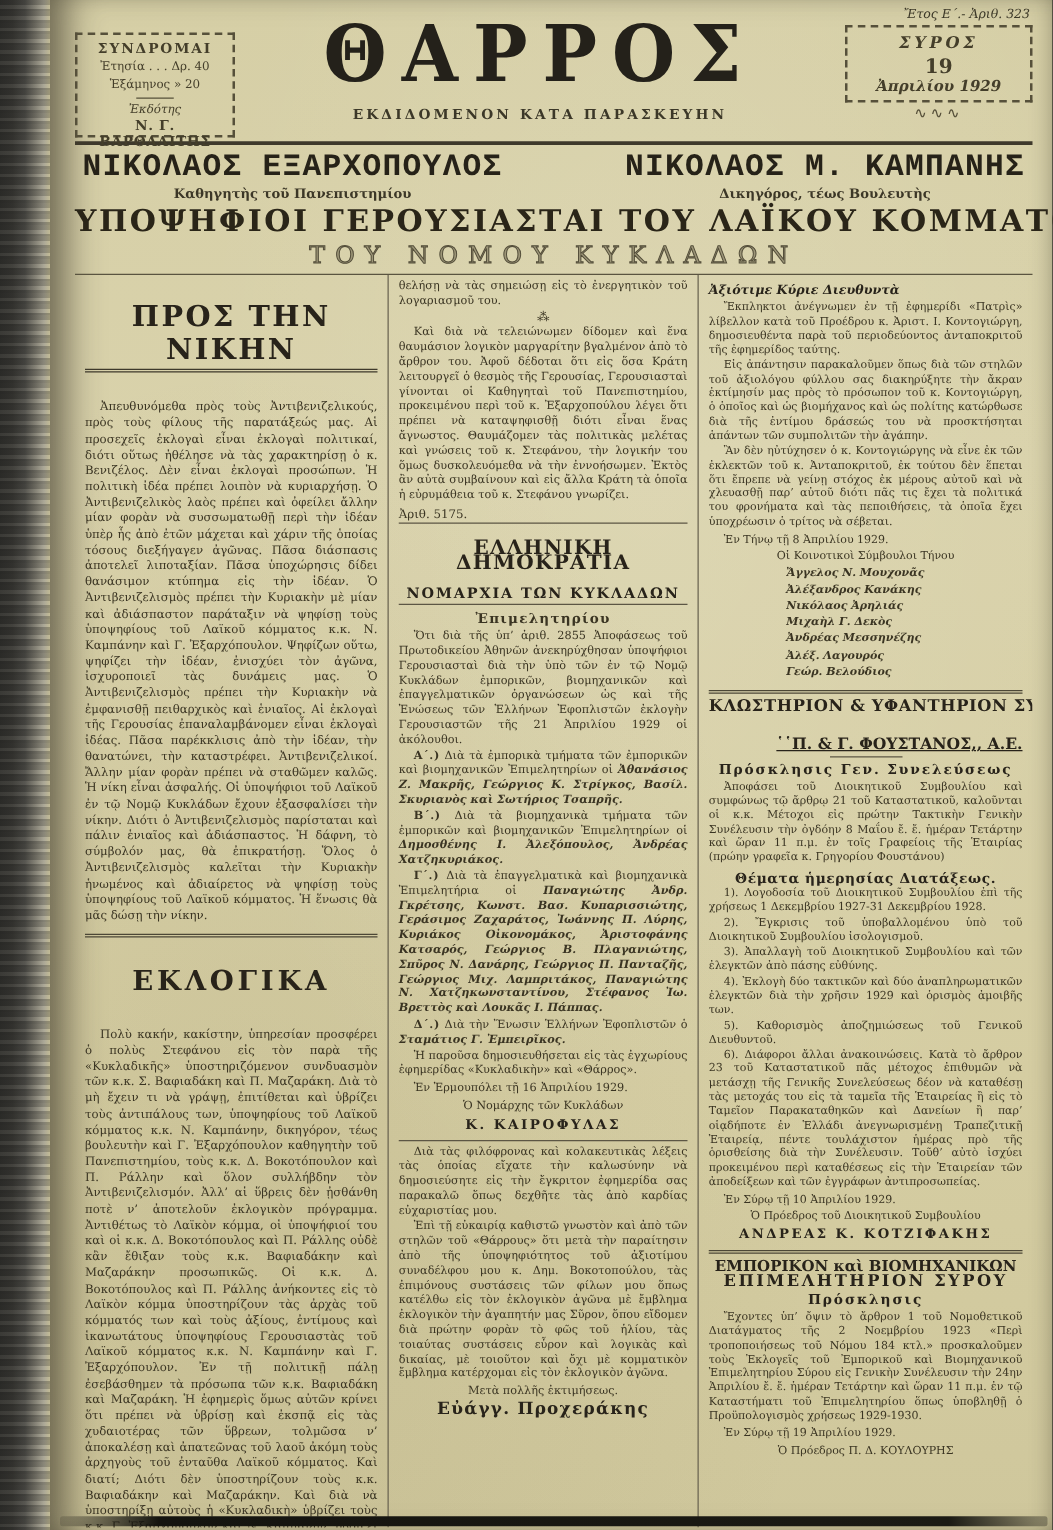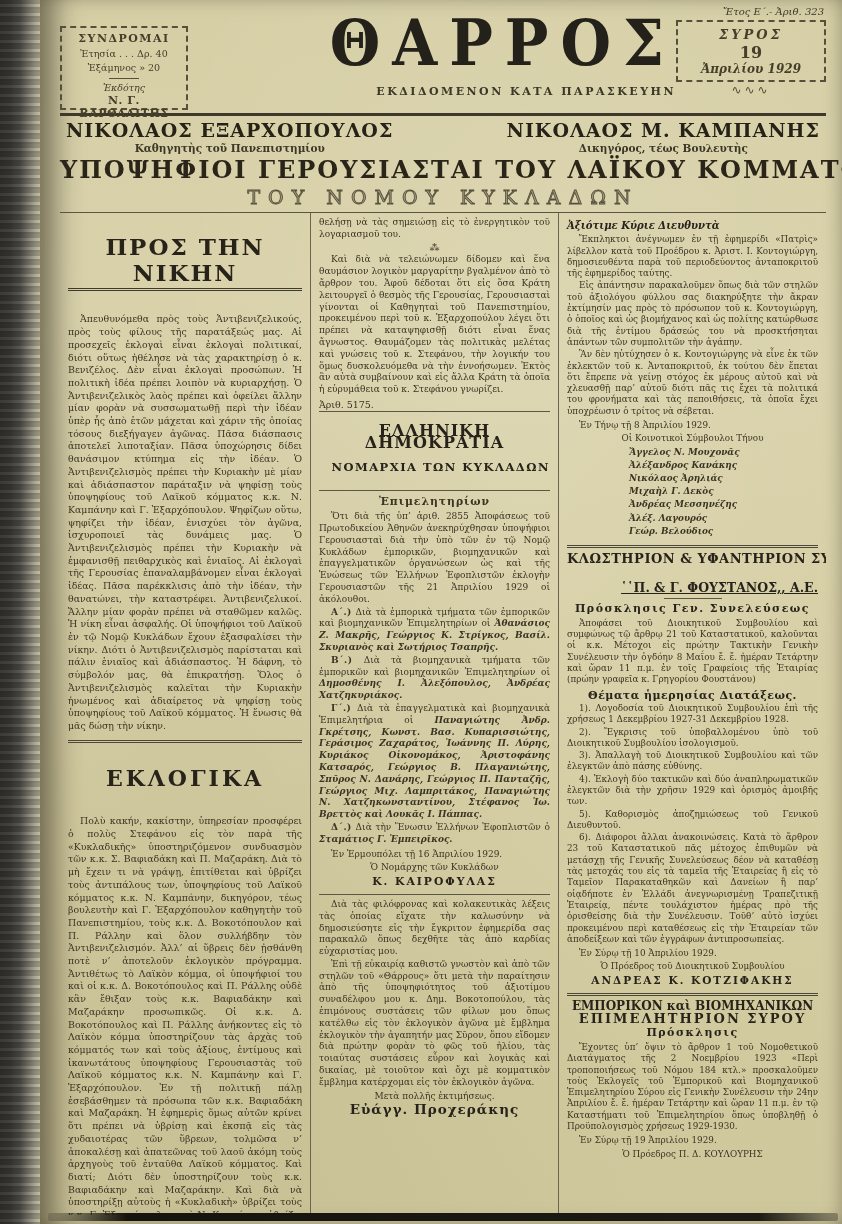--- a/index.html
+++ b/index.html
@@ -37,7 +37,7 @@
   .mh-divider{width:30px;border-top:1px solid #56503a;margin:5px auto 3px;}
   .mh-pub-label{font-size:9.5px;font-style:italic;}
   .mh-pub-name{font-size:11px;font-weight:bold;letter-spacing:.5px;margin-top:1px;}
-  .mh-center{flex:1;text-align:right;padding-top:8px;}
+  .mh-center{flex:1;text-align:center;padding-top:8px;}
   .paper-title{font-size:58px;font-weight:bold;letter-spacing:12px;line-height:1;color:#24211a;transform:scaleY(1.08);}
   .paper-subtitle{font-size:11px;letter-spacing:2.5px;margin-top:13px;color:#3c3828;font-weight:bold;}
   .mh-right{width:150px;}

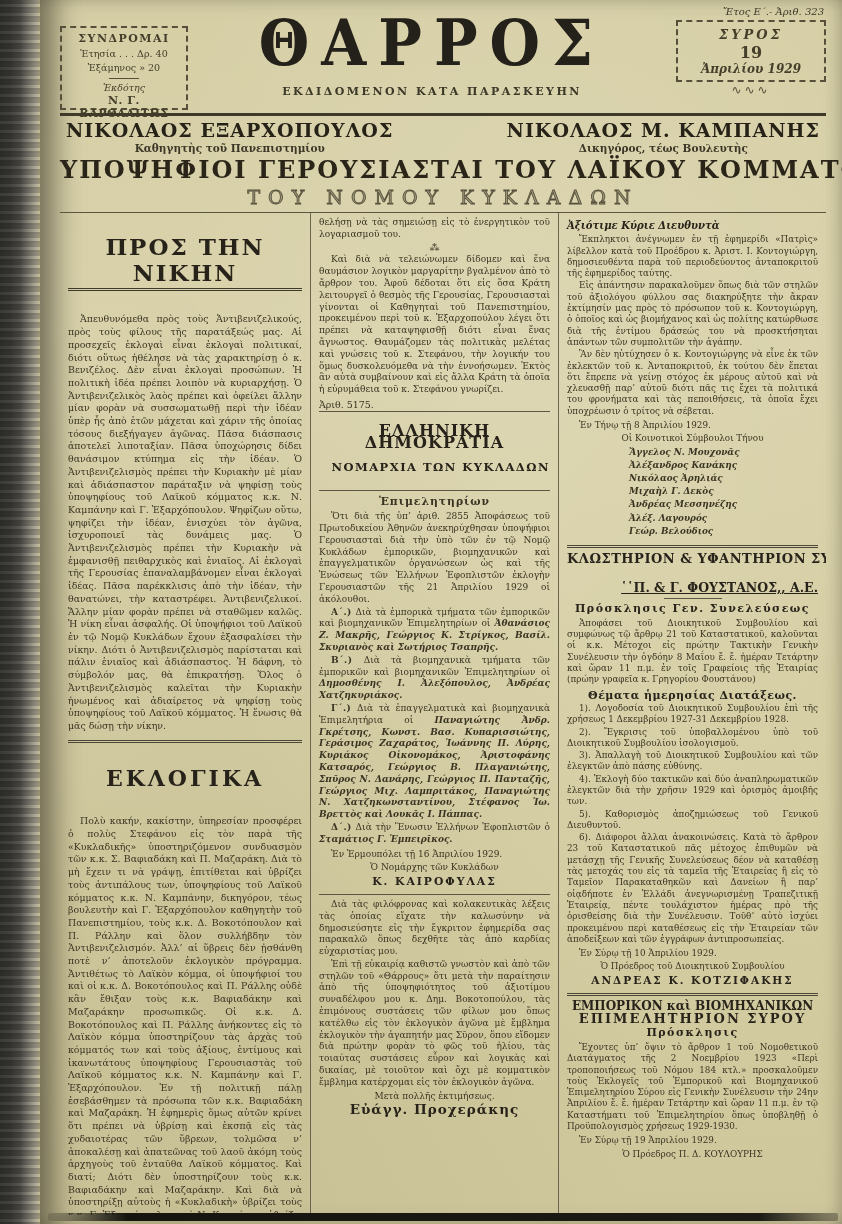--- a/index.html
+++ b/index.html
@@ -52,7 +52,7 @@
   .banner{padding-top:3px;}
   .names-row{display:flex;justify-content:space-between;padding:0 6px;}
   .candidate{text-align:center;}
-  .candidate-name{font-size:19px;font-weight:bold;letter-spacing:1px;color:#262218;white-space:nowrap;}
+  .candidate-name{font-size:25px;font-weight:bold;letter-spacing:1px;color:#262218;white-space:nowrap;font-family:Liberation Mono, monospace;}
   .candidate-title{font-size:10.5px;font-weight:bold;color:#3c3727;margin-top:1px;}
   .banner-line1{text-align:center;font-size:24px;font-weight:bold;letter-spacing:2px;color:#2a2518;margin-top:1px;white-space:nowrap;}
   .banner-line2{text-align:center;font-size:19px;letter-spacing:8px;margin-top:2px;

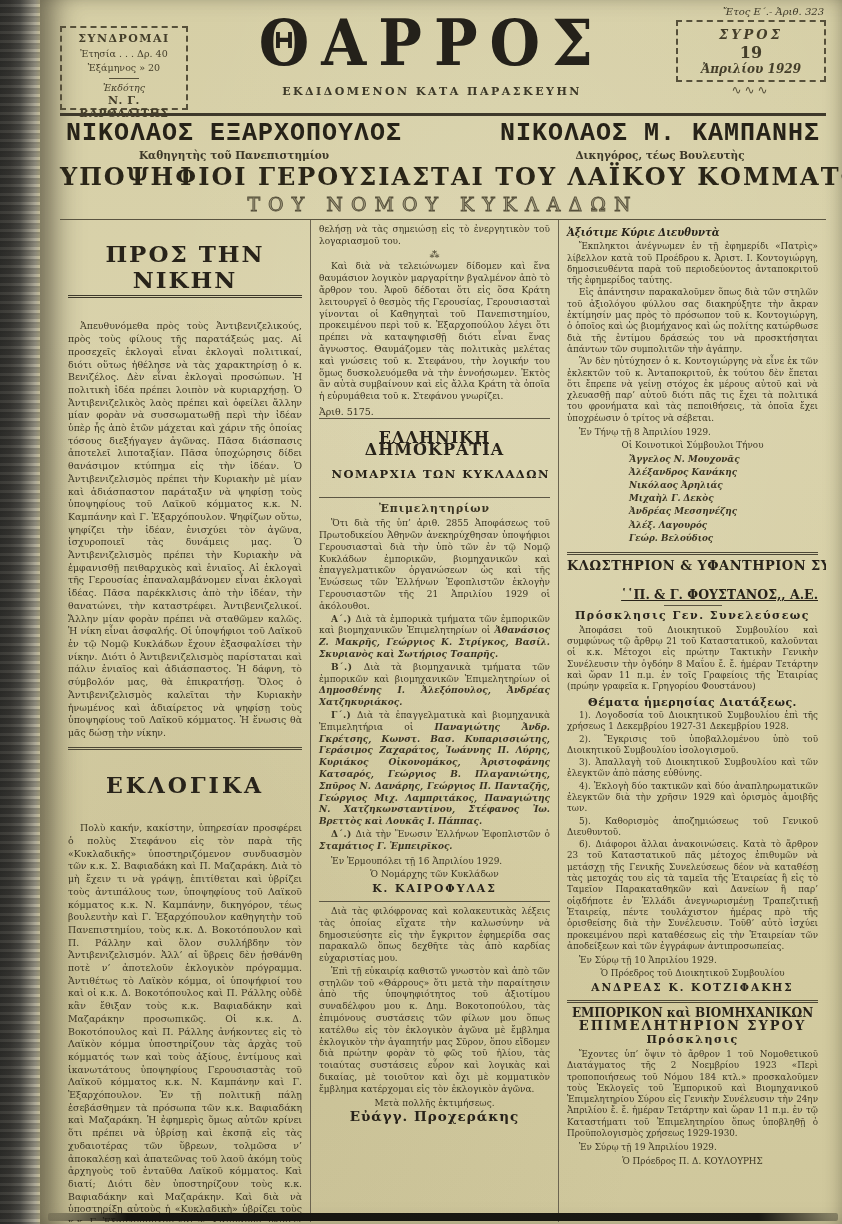--- a/index.html
+++ b/index.html
@@ -74,8 +74,8 @@
   .asterism{text-align:center;font-size:10px;margin:1px 0;}
   .protocol{font-size:1.05em;margin:3px 0 1px;border-bottom:1px solid #5c5644;padding-bottom:0;}
   .gov-title{text-align:center;font-size:16px;font-weight:bold;letter-spacing:1px;margin-top:13px;color:#28231a;}
-  .gov-subtitle{text-align:right;font-size:11.5px;font-weight:bold;letter-spacing:1.5px;border-bottom:1px solid #5c5644;
-    padding-bottom:17px;margin:1px 0 5px;color:#28231a;}
+  .gov-subtitle{text-align:center;font-size:11.5px;font-weight:bold;letter-spacing:1.5px;border-bottom:1px solid #5c5644;
+    padding-bottom:3px;margin:1px 0 5px;color:#28231a;}
   .subhead{text-align:center;font-weight:bold;font-size:1.2em;letter-spacing:1px;margin:4px 0 3px;}
   .list-item .lead{font-weight:bold;letter-spacing:.5px;}
   .list-item .names{font-style:italic;font-weight:bold;}

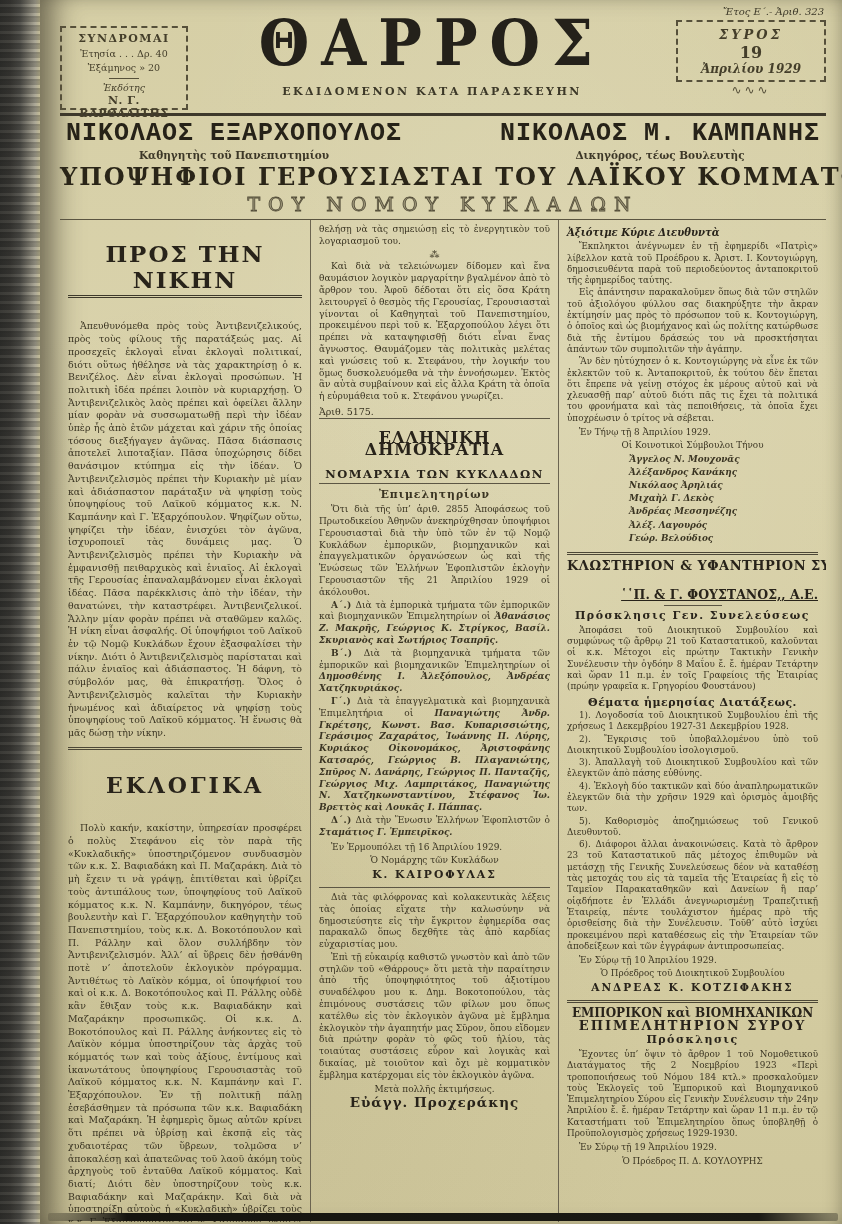--- a/index.html
+++ b/index.html
@@ -166,7 +166,7 @@
       <p class="protocol">Ἀριθ. 5175.</p>
       <h2 class="gov-title">ΕΛΛΗΝΙΚΗ ΔΗΜΟΚΡΑΤΙΑ</h2>
       <h3 class="gov-subtitle">ΝΟΜΑΡΧΙΑ ΤΩΝ ΚΥΚΛΑΔΩΝ</h3>
-      <div class="subhead">Ἐπιμελητηρίων</div>
+      <div class="subhead">Ἐπιμελητηρίου</div>
       <p class="indent">Ὅτι διὰ τῆς ὑπ’ ἀριθ. 2855 Ἀποφάσεως τοῦ Πρωτοδικείου Ἀθηνῶν ἀνεκηρύχθησαν ὑποψήφιοι Γερουσιασταὶ διὰ τὴν ὑπὸ τῶν ἐν τῷ Νομῷ Κυκλάδων ἐμπορικῶν, βιομηχανικῶν καὶ ἐπαγγελματικῶν ὀργανώσεων ὡς καὶ τῆς Ἑνώσεως τῶν Ἑλλήνων Ἐφοπλιστῶν ἐκλογὴν Γερουσιαστῶν τῆς 21 Ἀπριλίου 1929 οἱ ἀκόλουθοι.</p>
 
       <p class="indent list-item"><span class="lead">Α΄.)</span> <span>Διὰ τὰ ἐμπορικὰ τμήματα τῶν ἐμπορικῶν καὶ βιομηχανικῶν Ἐπιμελητηρίων οἱ</span> <span class="names">Ἀθανάσιος Ζ. Μακρῆς, Γεώργιος Κ. Στρίγκος, Βασίλ. Σκυριανὸς καὶ Σωτήριος Τσαπρῆς.</span></p>

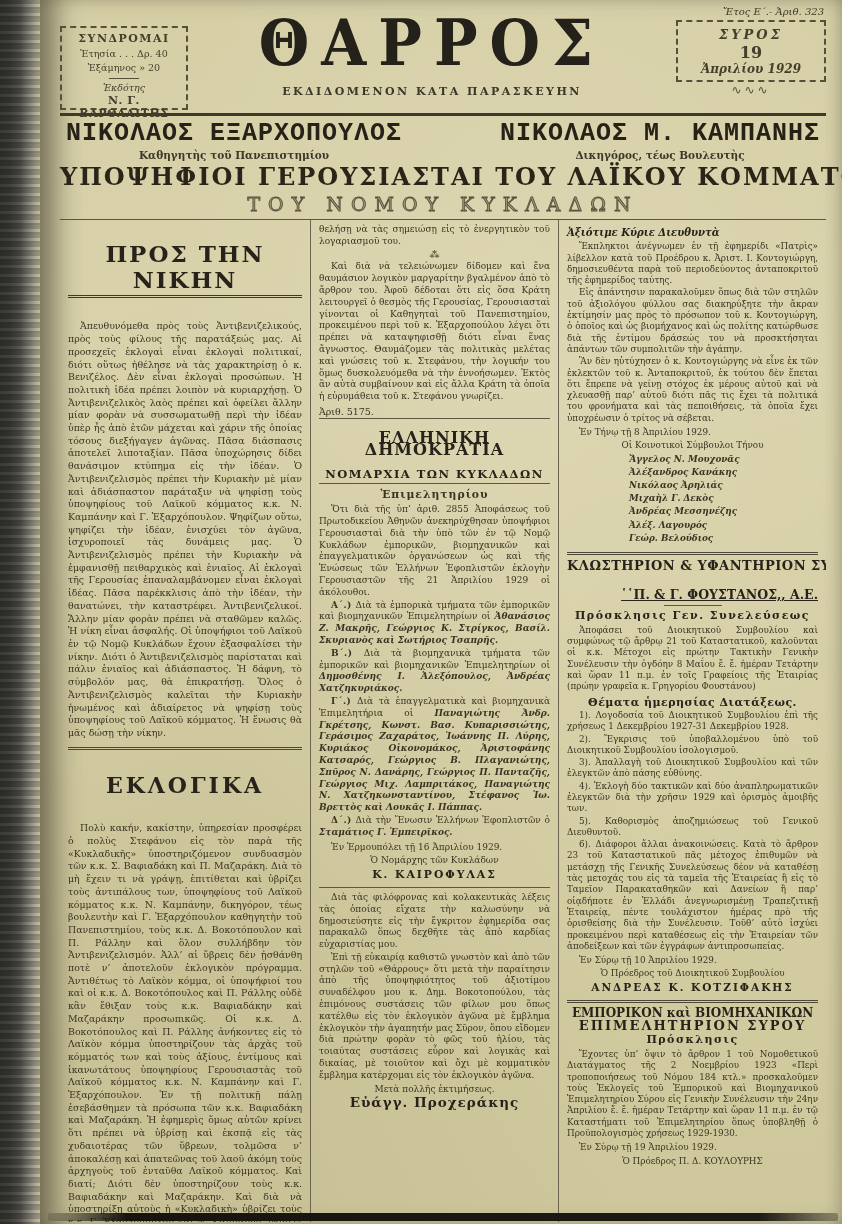--- a/index.html
+++ b/index.html
@@ -174,6 +174,7 @@
       <p class="indent list-item"><span class="lead">Γ΄.)</span> <span>Διὰ τὰ ἐπαγγελματικὰ καὶ βιομηχανικὰ Ἐπιμελητήρια οἱ</span> <span class="names">Παναγιώτης Ἀνδρ. Γκρέτσης, Κωνστ. Βασ. Κυπαρισσιώτης, Γεράσιμος Ζαχαράτος, Ἰωάννης Π. Λύρης, Κυριάκος Οἰκονομάκος, Ἀριστοφάνης Κατσαρός, Γεώργιος Β. Πλαγανιώτης, Σπῦρος Ν. Δανάρης, Γεώργιος Π. Πανταζῆς, Γεώργιος Μιχ. Λαμπριτάκος, Παναγιώτης Ν. Χατζηκωνσταντίνου, Στέφανος Ἰω. Βρεττὸς καὶ Λουκᾶς Ι. Πάππας.</span></p>
       <p class="indent list-item"><span class="lead">Δ΄.)</span> <span>Διὰ τὴν Ἕνωσιν Ἑλλήνων Ἐφοπλιστῶν ὁ</span> <span class="names">Σταμάτιος Γ. Ἐμπειρῖκος.</span></p>
 
+      <p class="indent">Ἡ παροῦσα δημοσιευθήσεται εἰς τὰς ἐγχωρίους ἐφημερίδας «Κυκλαδικὴν» καὶ «Θάρρος».</p>
       <p class="dateline">Ἐν Ἑρμουπόλει τῇ 16 Ἀπριλίου 1929.</p>
       <p class="sig-title">Ὁ Νομάρχης τῶν Κυκλάδων</p>
       <p class="sig-name">Κ. ΚΑΙΡΟΦΥΛΑΣ</p>

